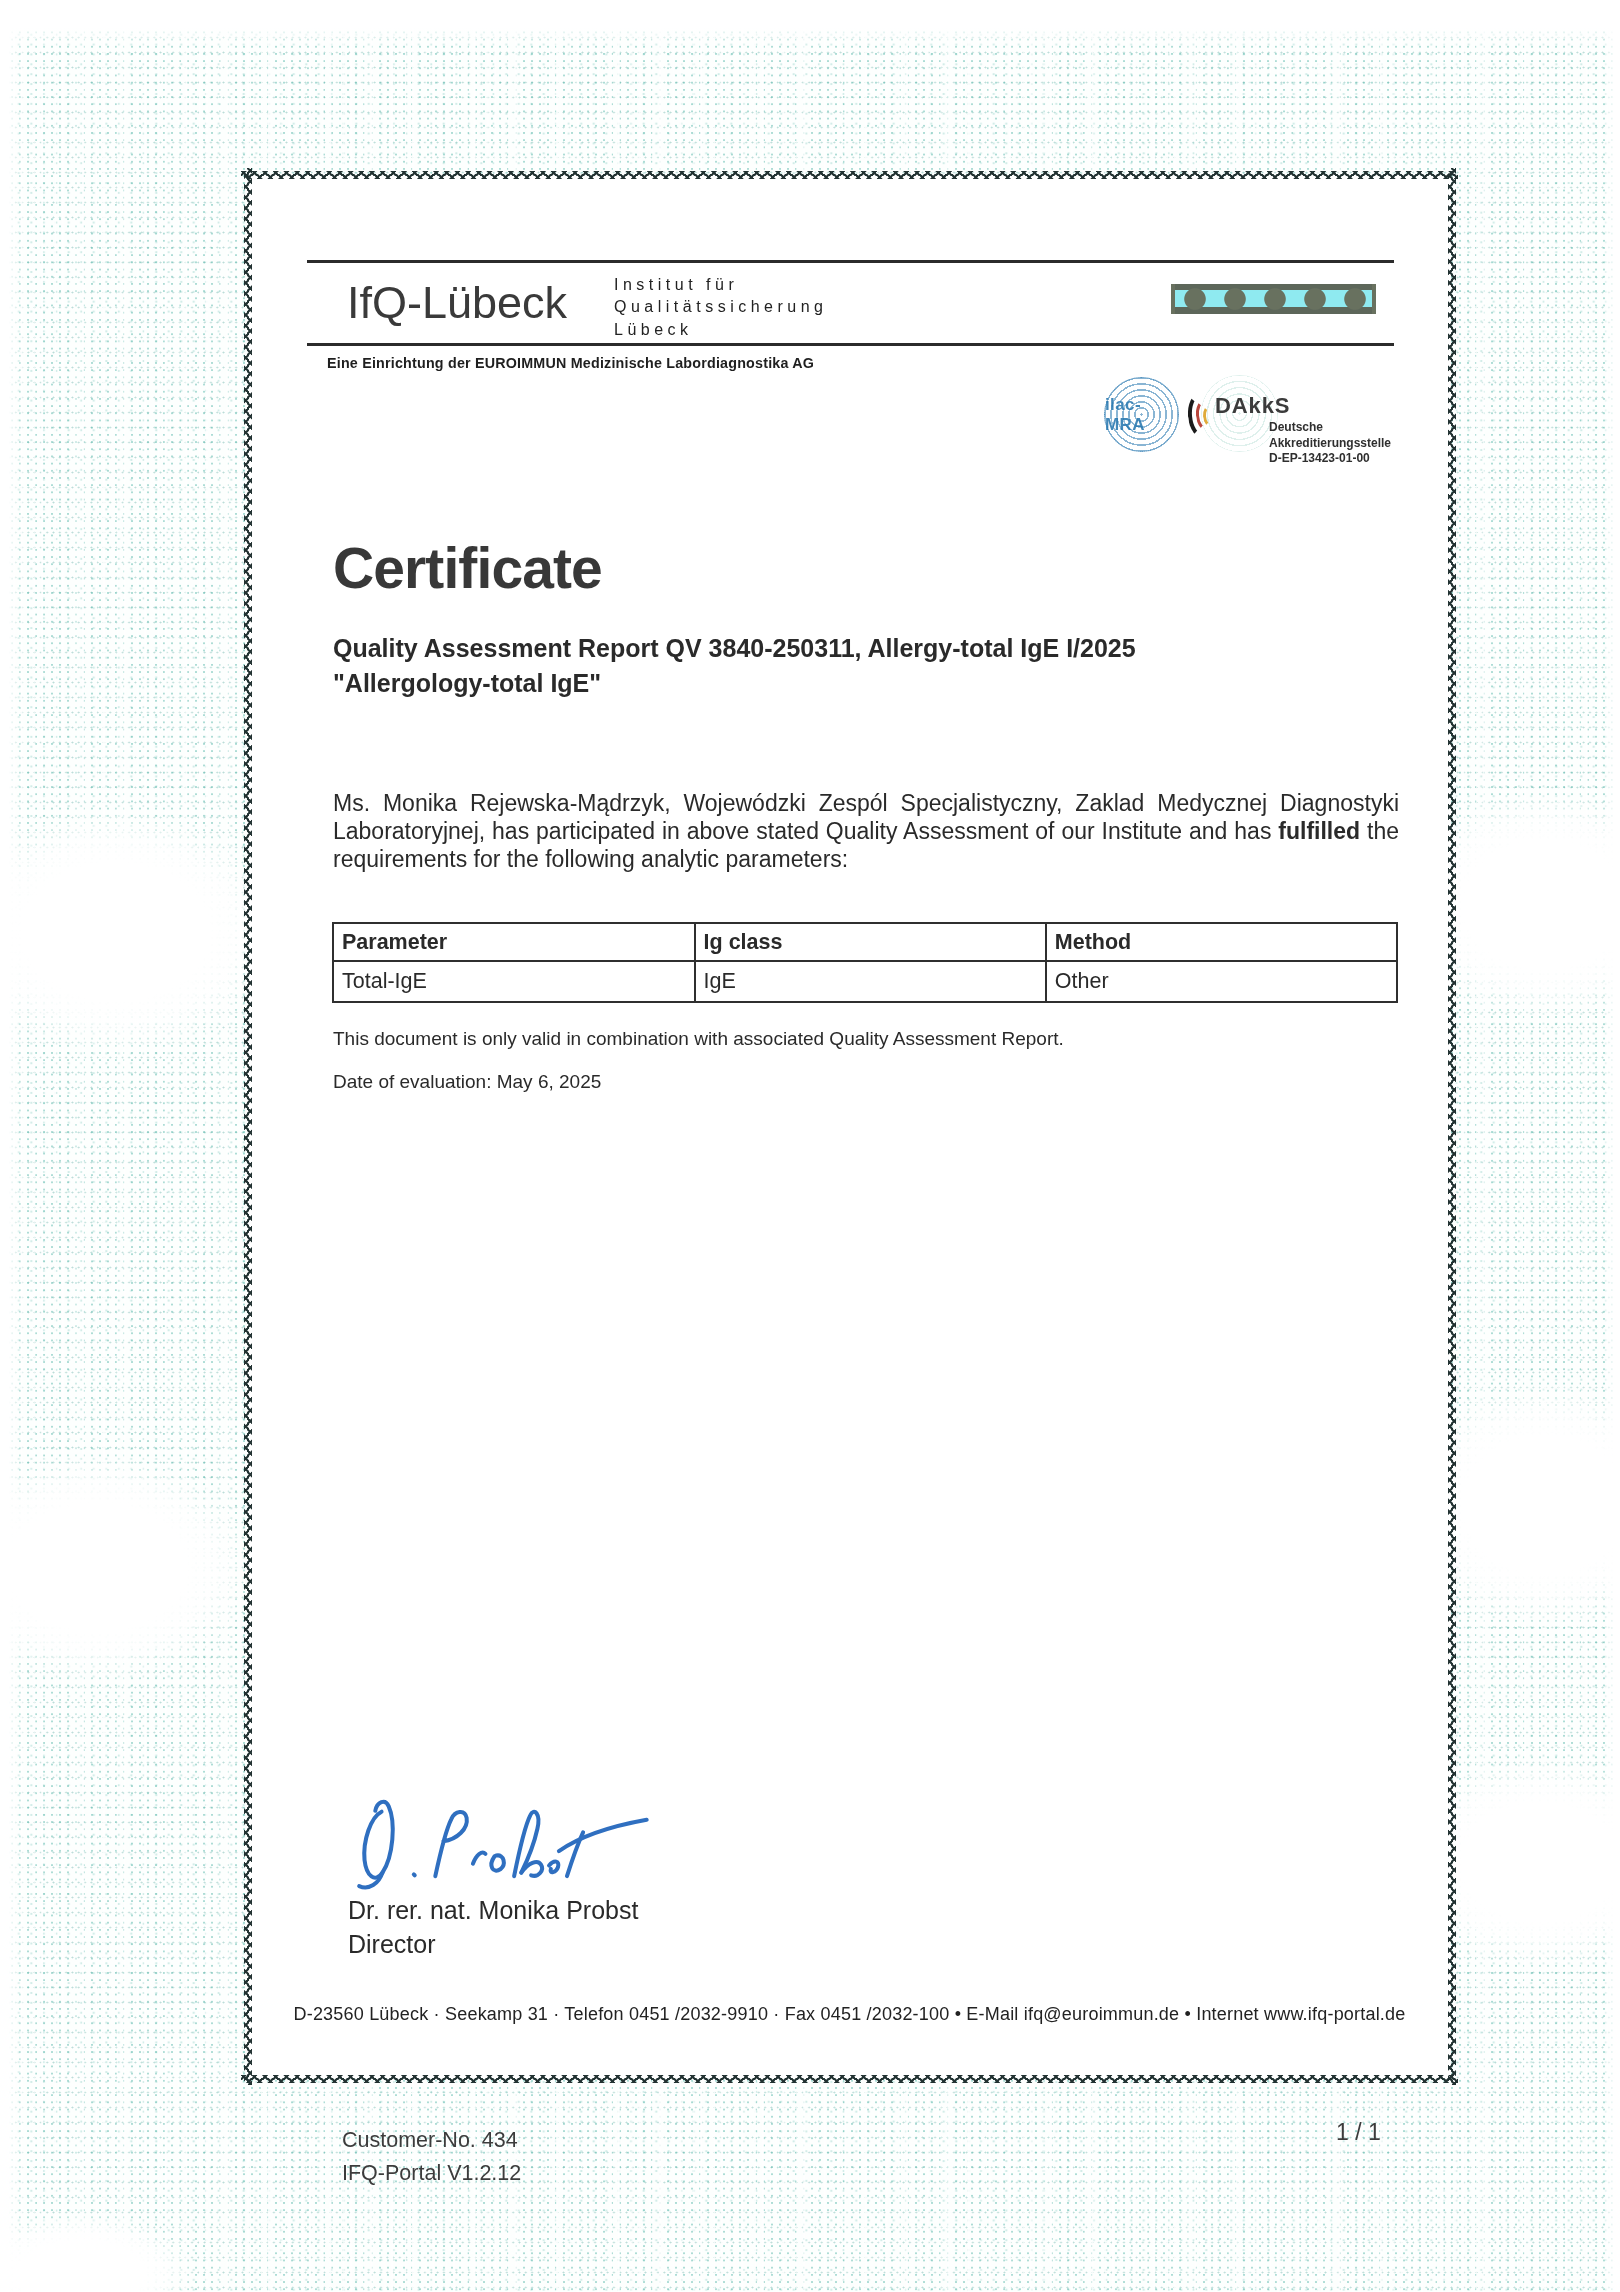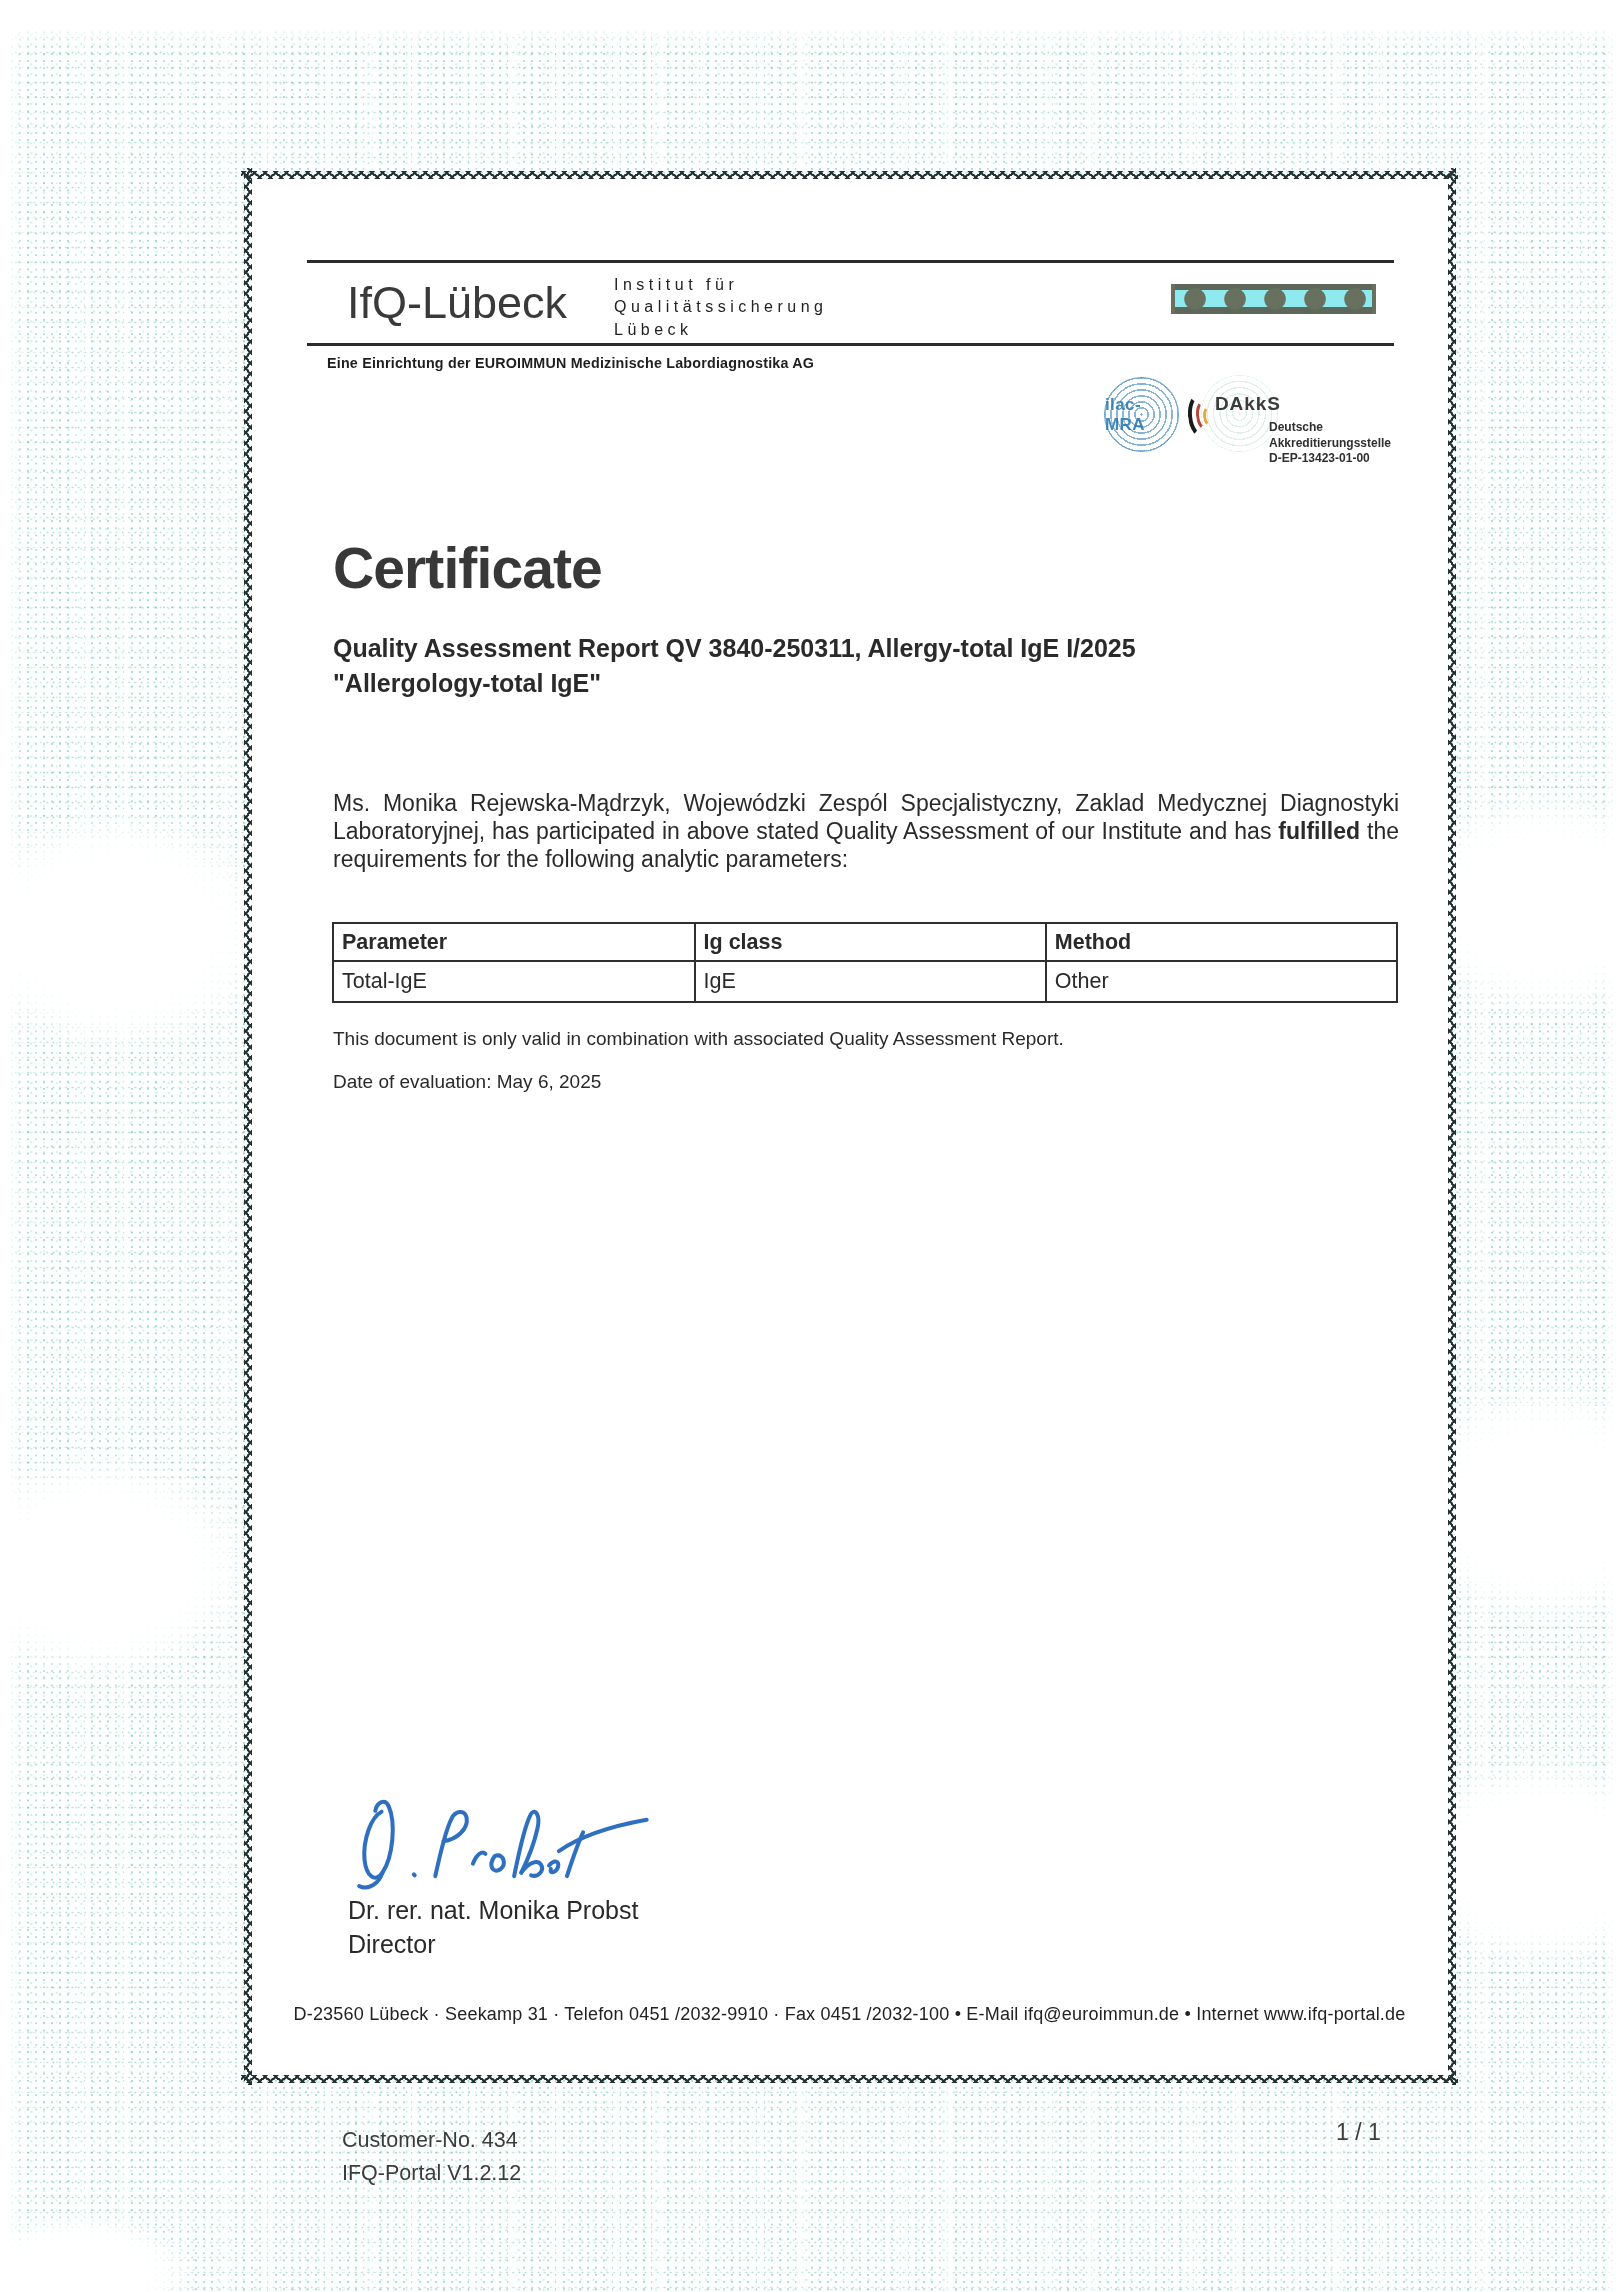--- a/index.html
+++ b/index.html
@@ -87,7 +87,7 @@
   .arc-black{left:0;top:0;width:27px;height:45px;border-width:4.5px;border-left-color:#1b1b1b;transform:rotate(-5deg);}
   .arc-red{left:8px;top:6.3px;width:20.6px;height:32px;border-width:3.6px;border-left-color:#b9463c;transform:rotate(-5deg);}
   .arc-gold{left:15px;top:11.6px;width:15px;height:21.5px;border-width:3.6px;border-left-color:#e0ab3a;transform:rotate(-5deg);}
-  .dakks-word{position:absolute;left:27px;top:7.2px;font-size:19px;font-weight:700;color:#3b3b3b;letter-spacing:0.9px;}
+  .dakks-word{position:absolute;left:27px;top:7.2px;font-size:22px;font-weight:700;color:#3b3b3b;letter-spacing:0.9px;}
   .dakks-sub{position:absolute;left:81px;top:34px;font-size:12px;font-weight:700;color:#2f2f2f;line-height:15.7px;white-space:nowrap;}
 
   

